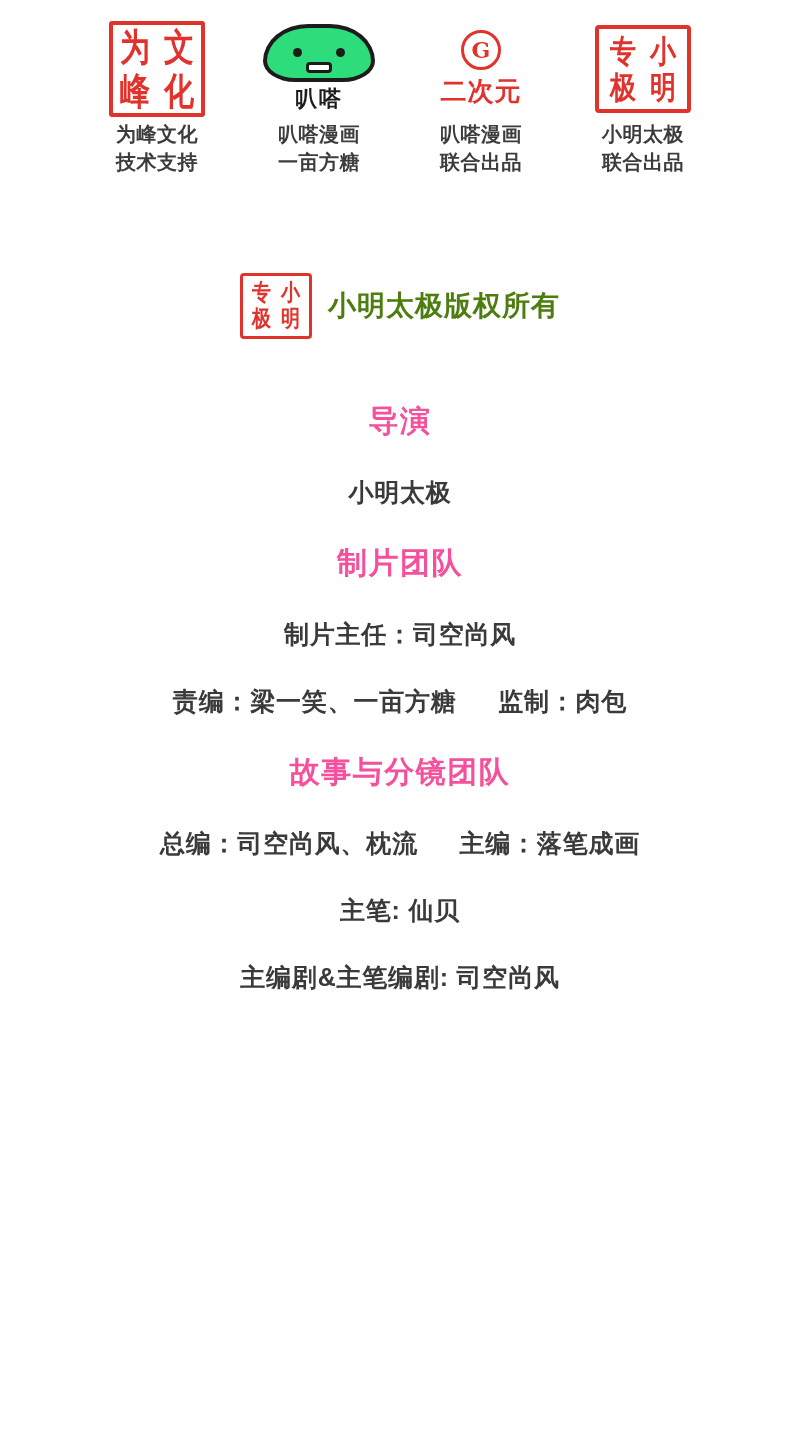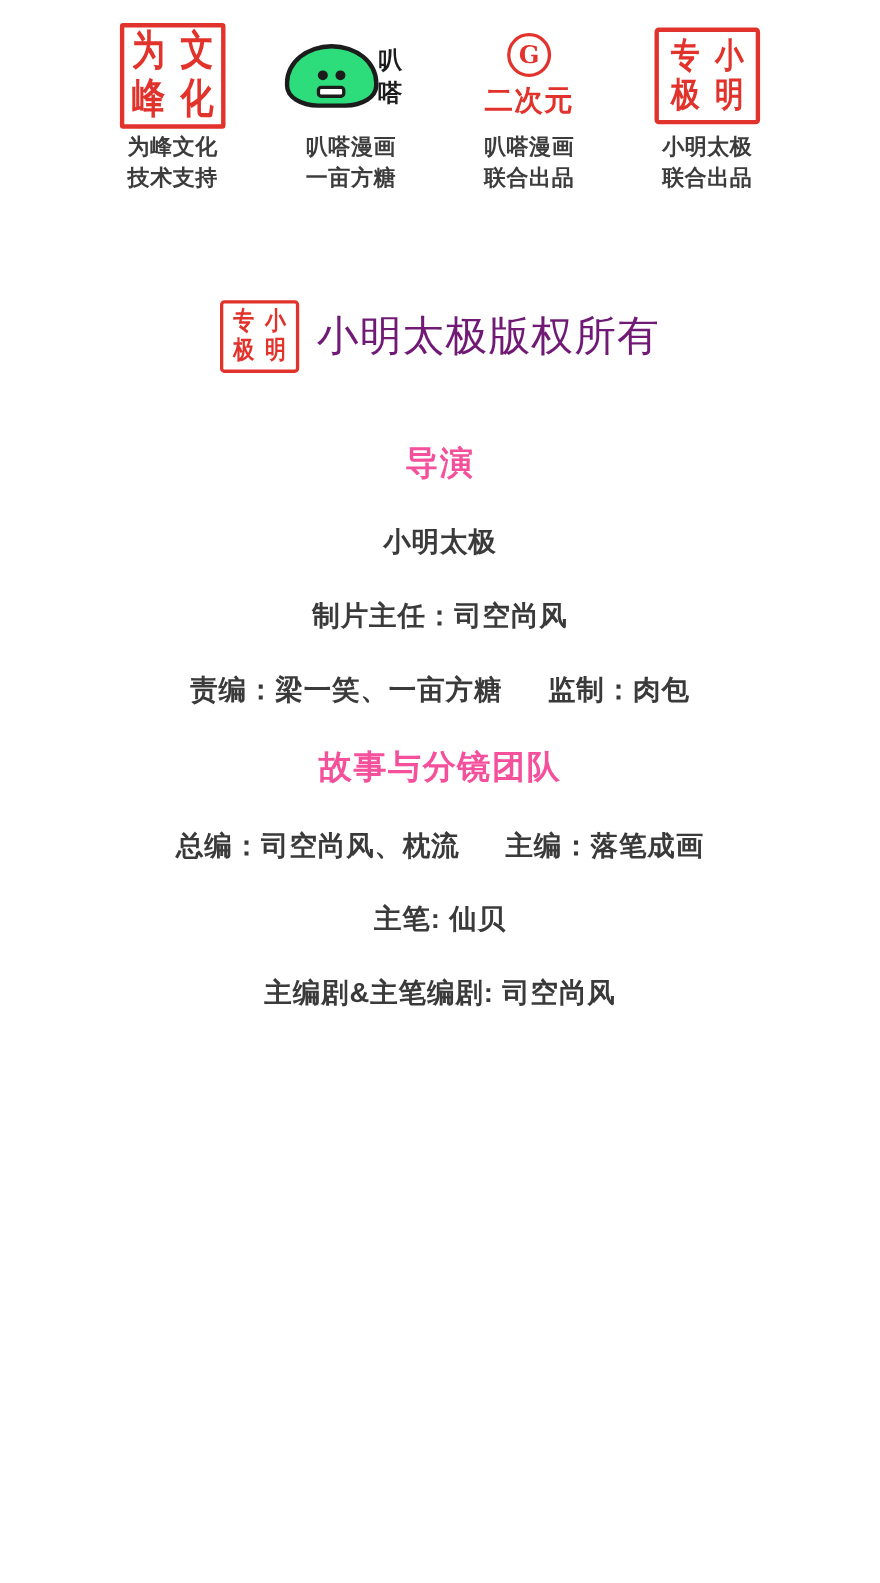--- a/index.html
+++ b/index.html
@@ -80,7 +80,7 @@
   .blob-logo {
     width: 120px;
     display: flex;
-    flex-direction: row;
+    flex-direction: column;
     align-items: center;
   }
   .blob {

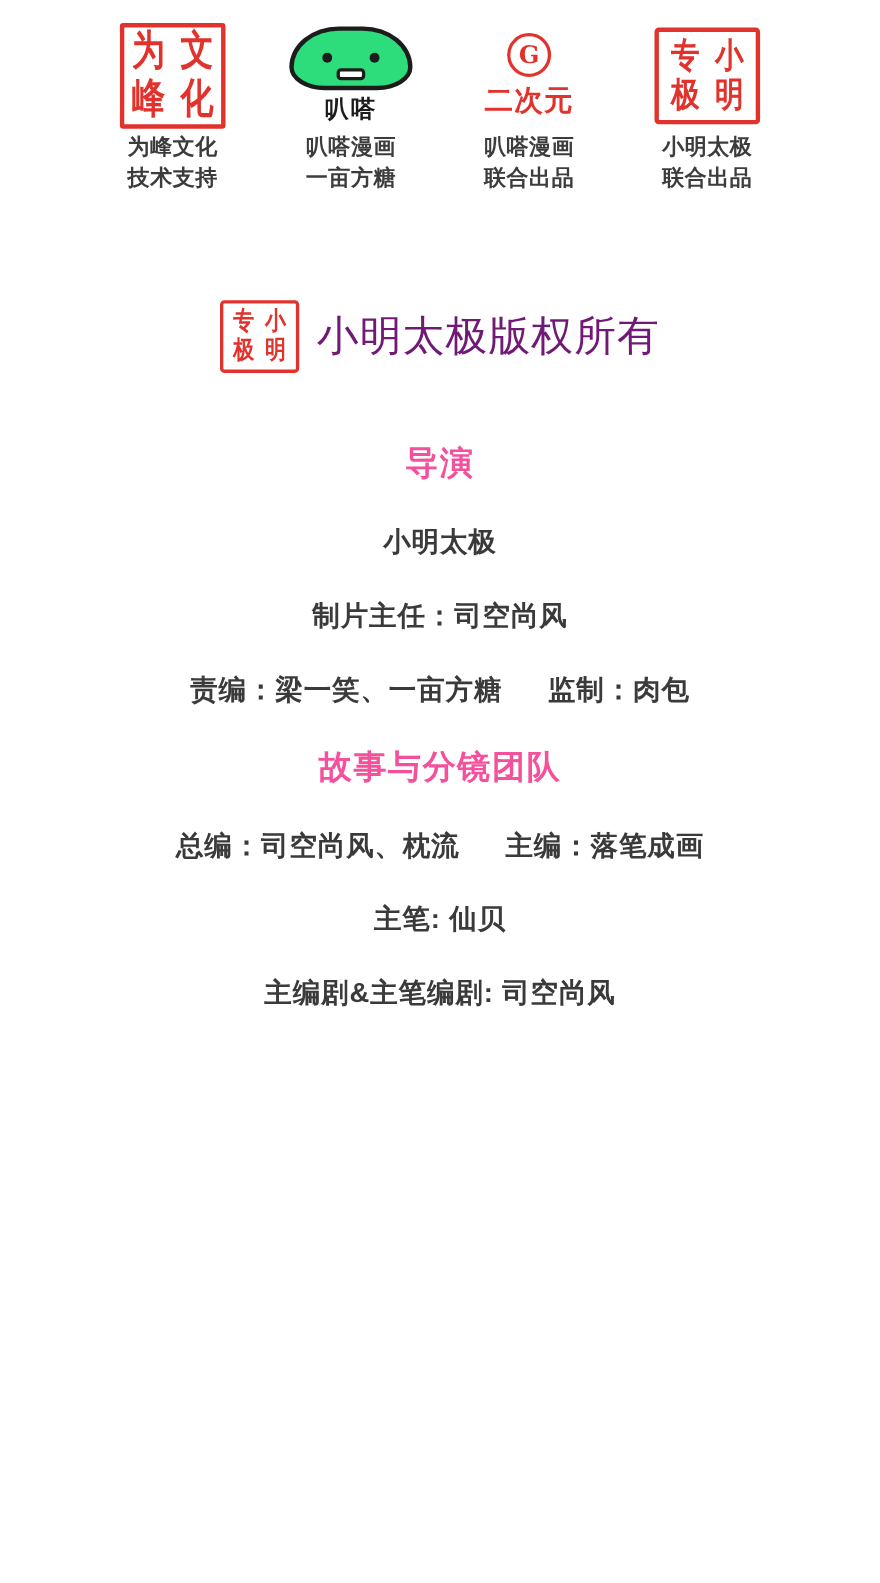--- a/index.html
+++ b/index.html
@@ -162,9 +162,9 @@
     gap: 16px;
   }
   .copyright-text {
-    font-size: 38px;
-    font-weight: 400;
-    color: #701a75;
+    font-size: 28px;
+    font-weight: 700;
+    color: #4d7c0f;
     letter-spacing: 1px;
   }
 

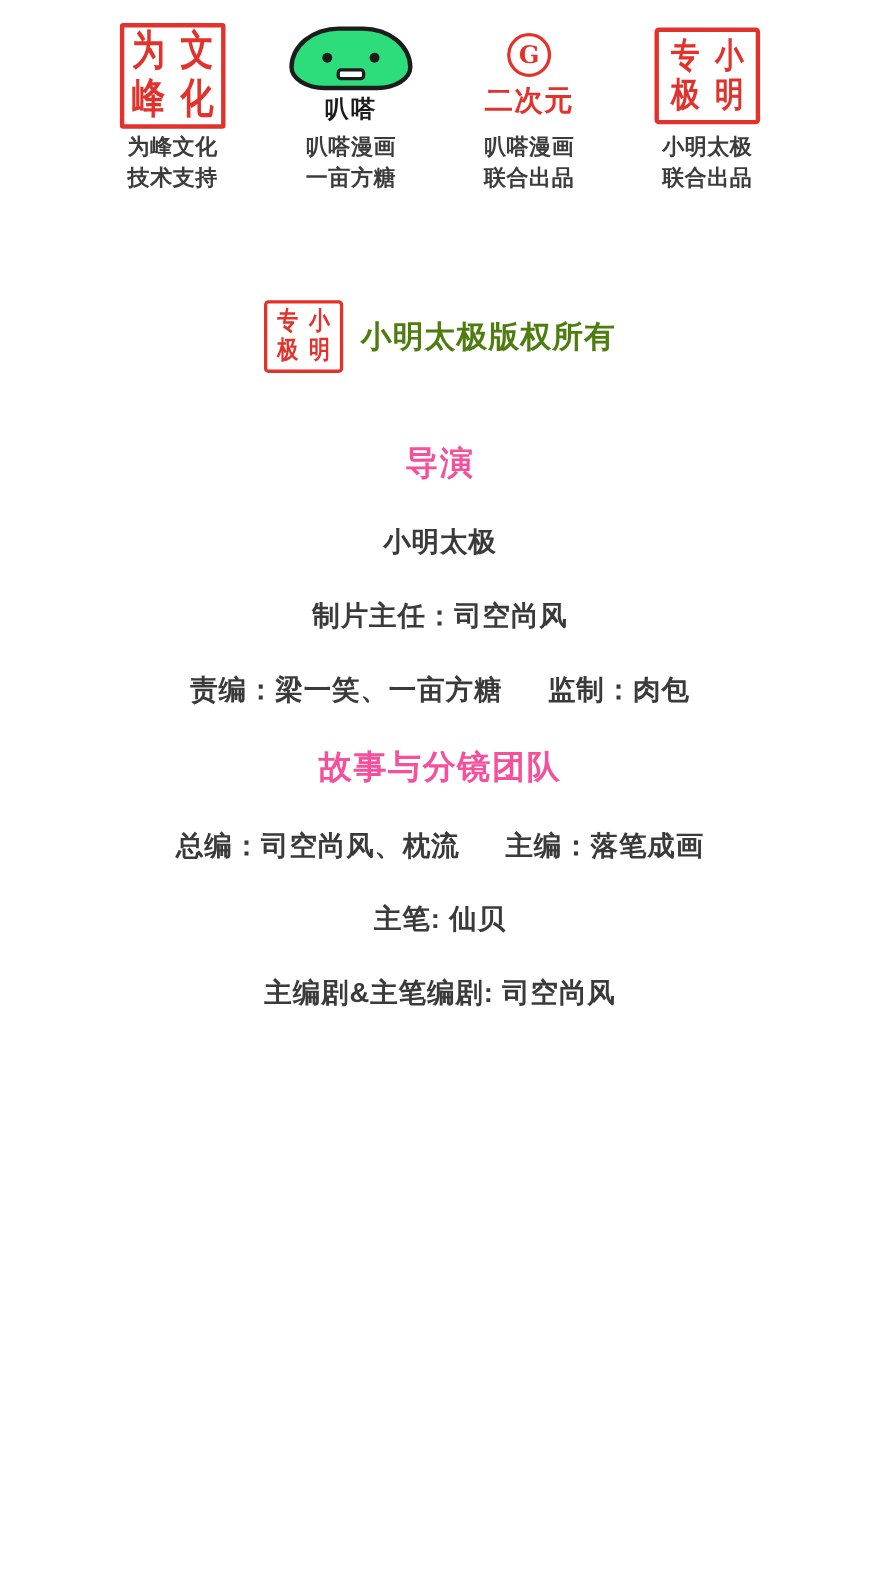--- a/index.html
+++ b/index.html
@@ -284,6 +284,7 @@
   </div>
 
   <div class="credit-section">
+    <div class="section-title">制片团队</div>
     <div class="credit-line">
       <span>制片主任：司空尚风</span>
     </div>

